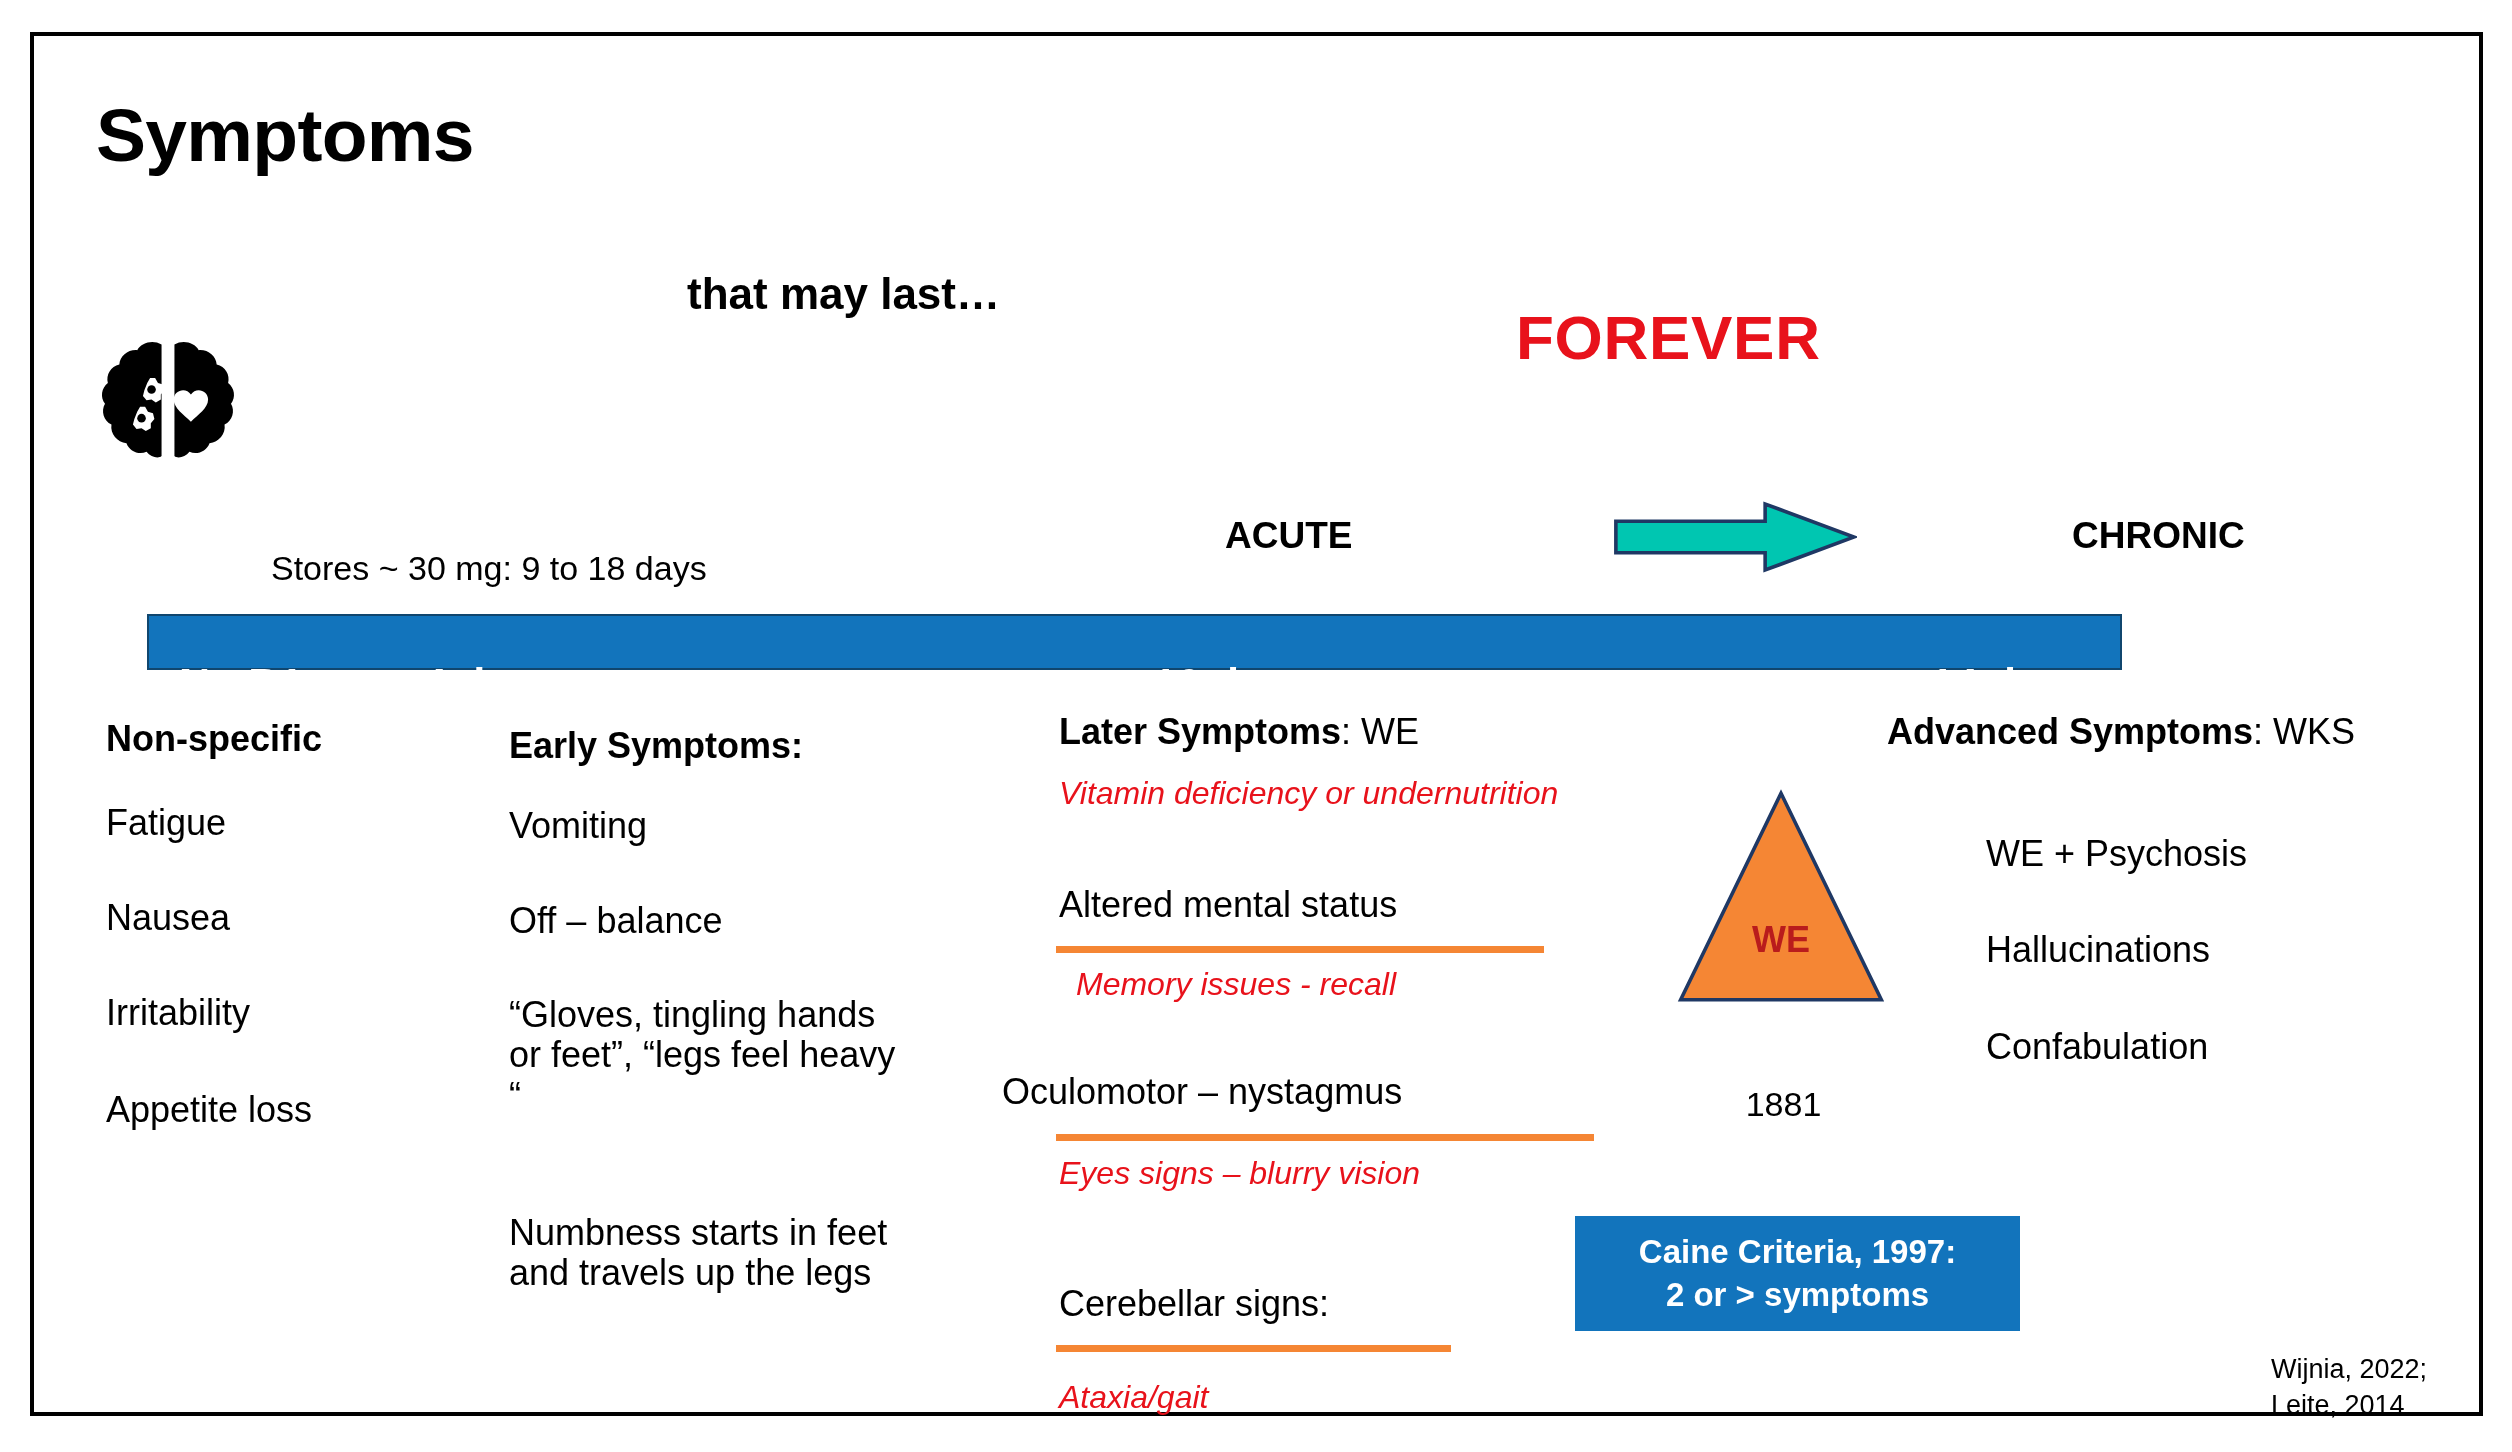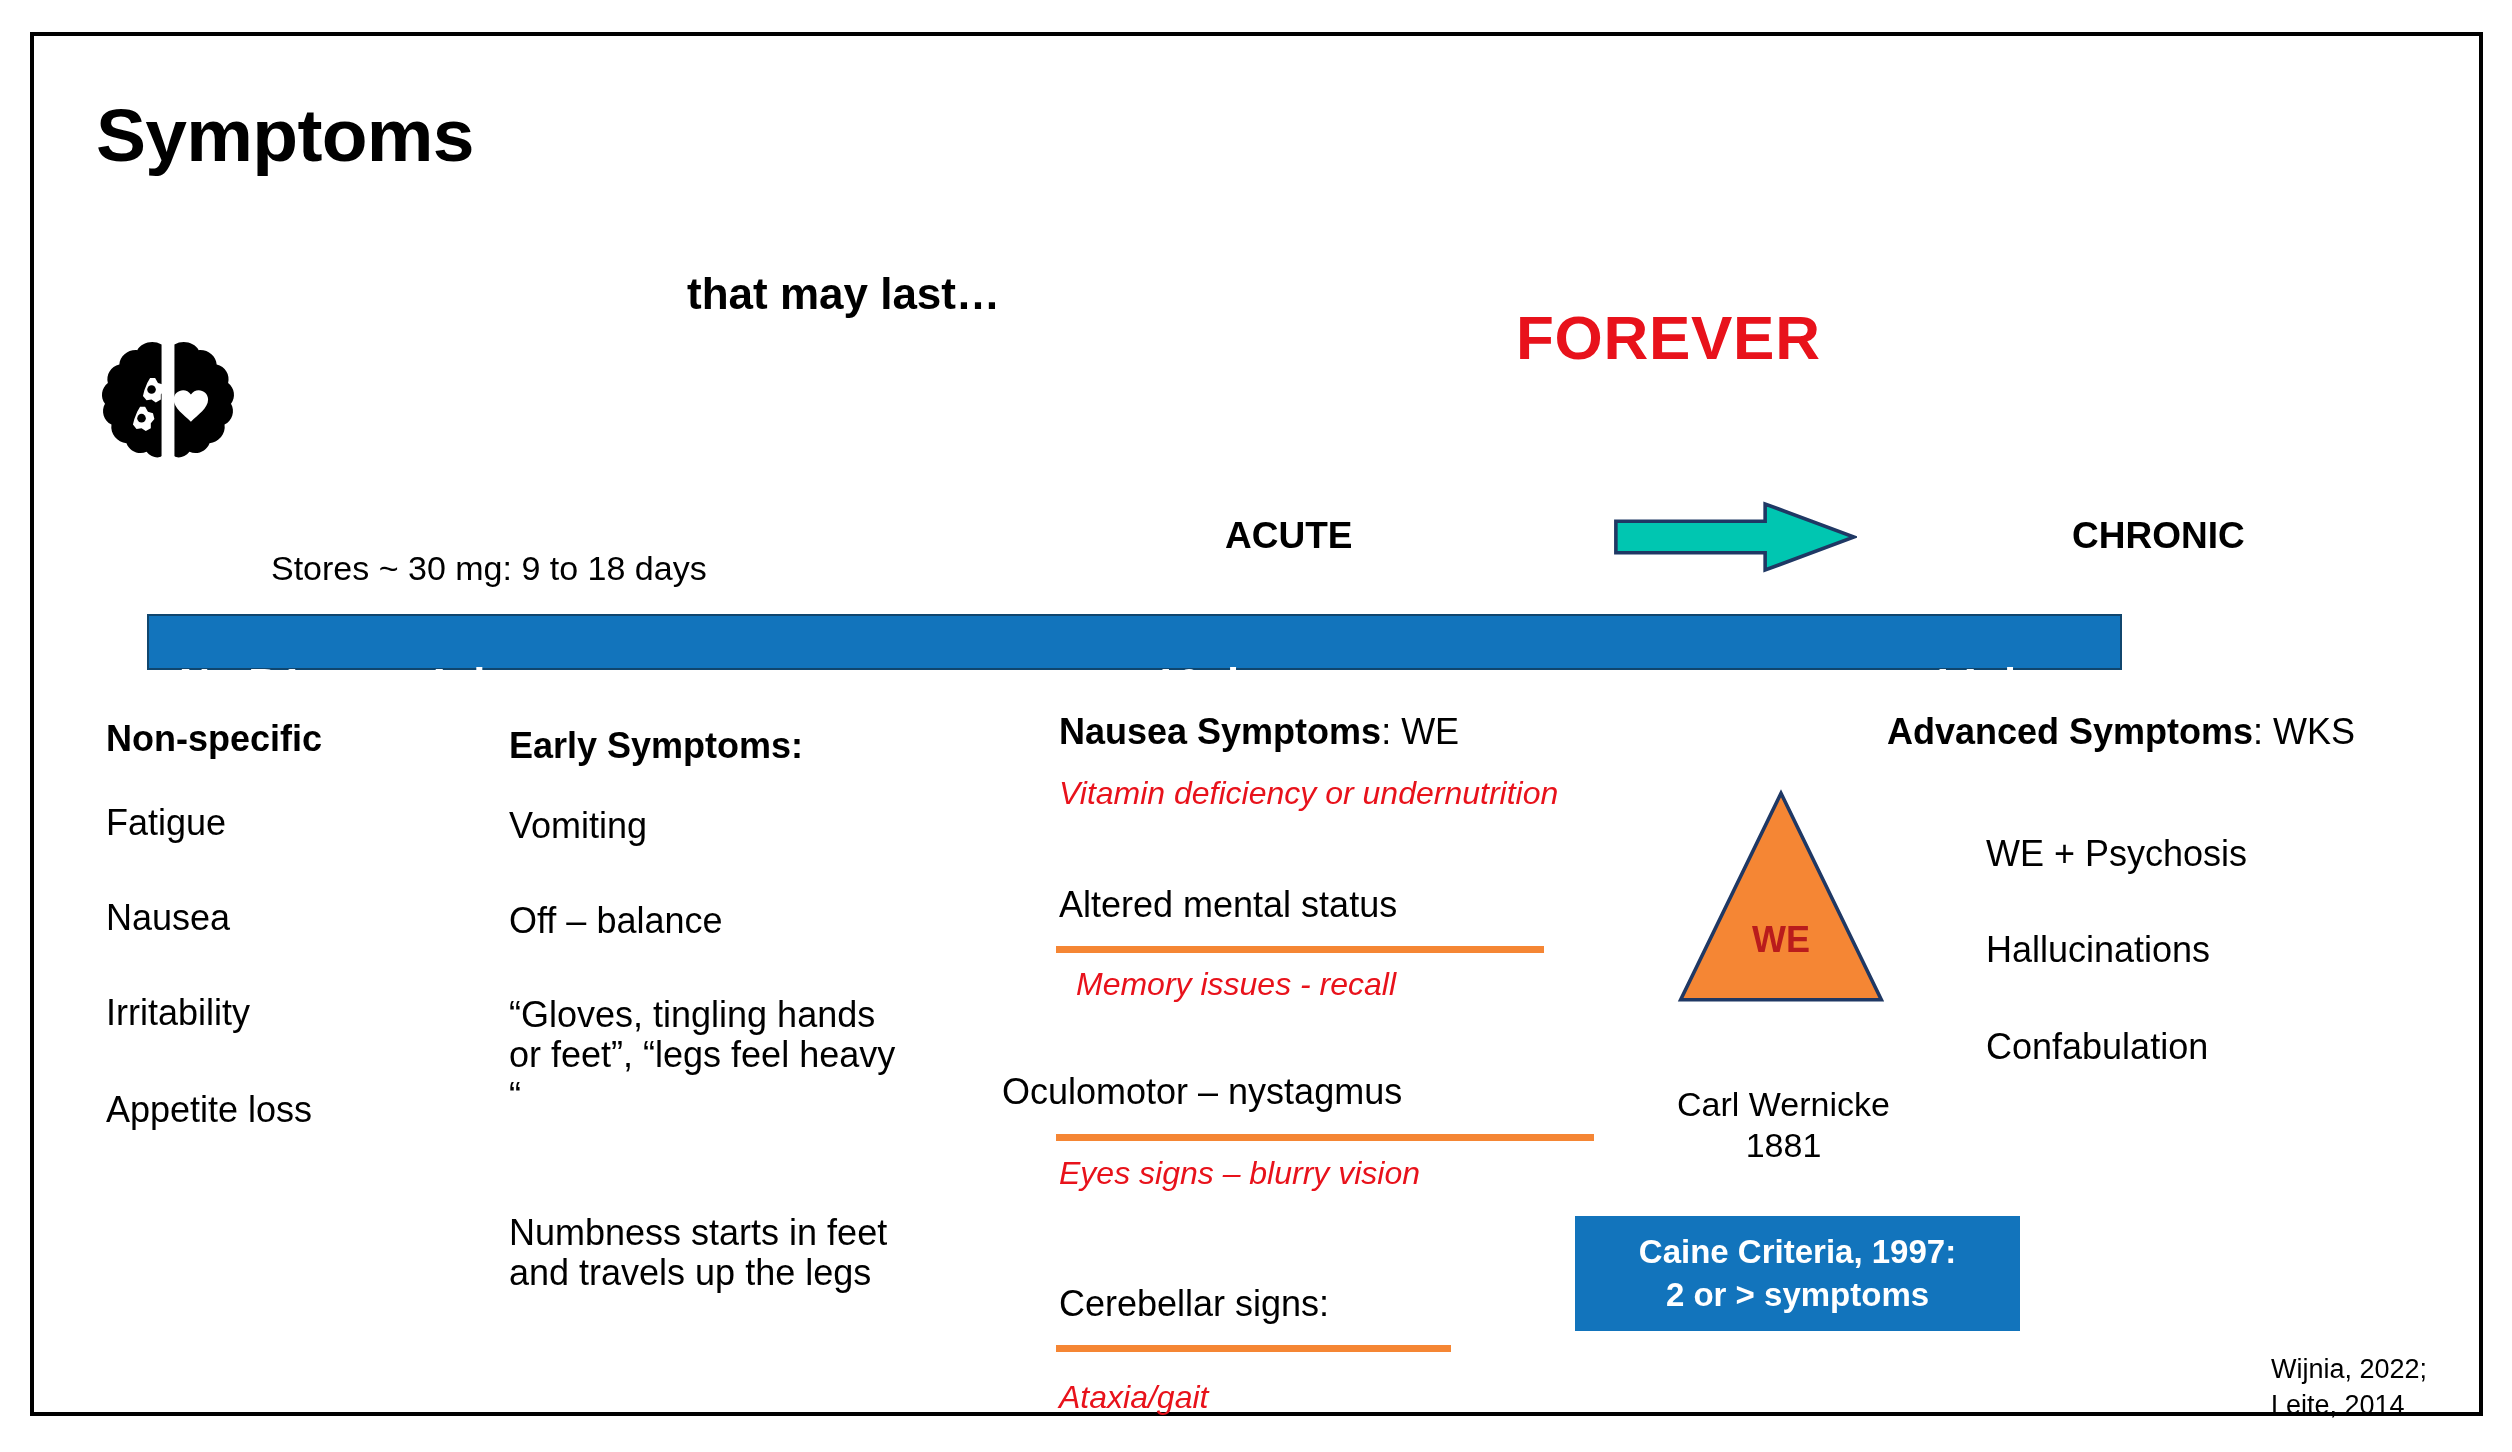--- a/index.html
+++ b/index.html
@@ -216,7 +216,7 @@
   <div class="abs item wrap" id="c2-i2">“Gloves, tingling hands or feet”, “legs feel heavy “</div>
   <div class="abs item wrap" id="c2-i3">Numbness starts in feet and travels up the legs</div>
 
-  <div class="abs col-head" id="c3-head"><span>Nausea Symptoms</span><span class="reg">: WE</span></div>
+  <div class="abs col-head" id="c3-head"><span>Later Symptoms</span><span class="reg">: WE</span></div>
   <div class="abs red-note" id="c3-n0">Vitamin deficiency or undernutrition</div>
 
   <div class="abs item" id="c3-i0">Altered mental status</div>

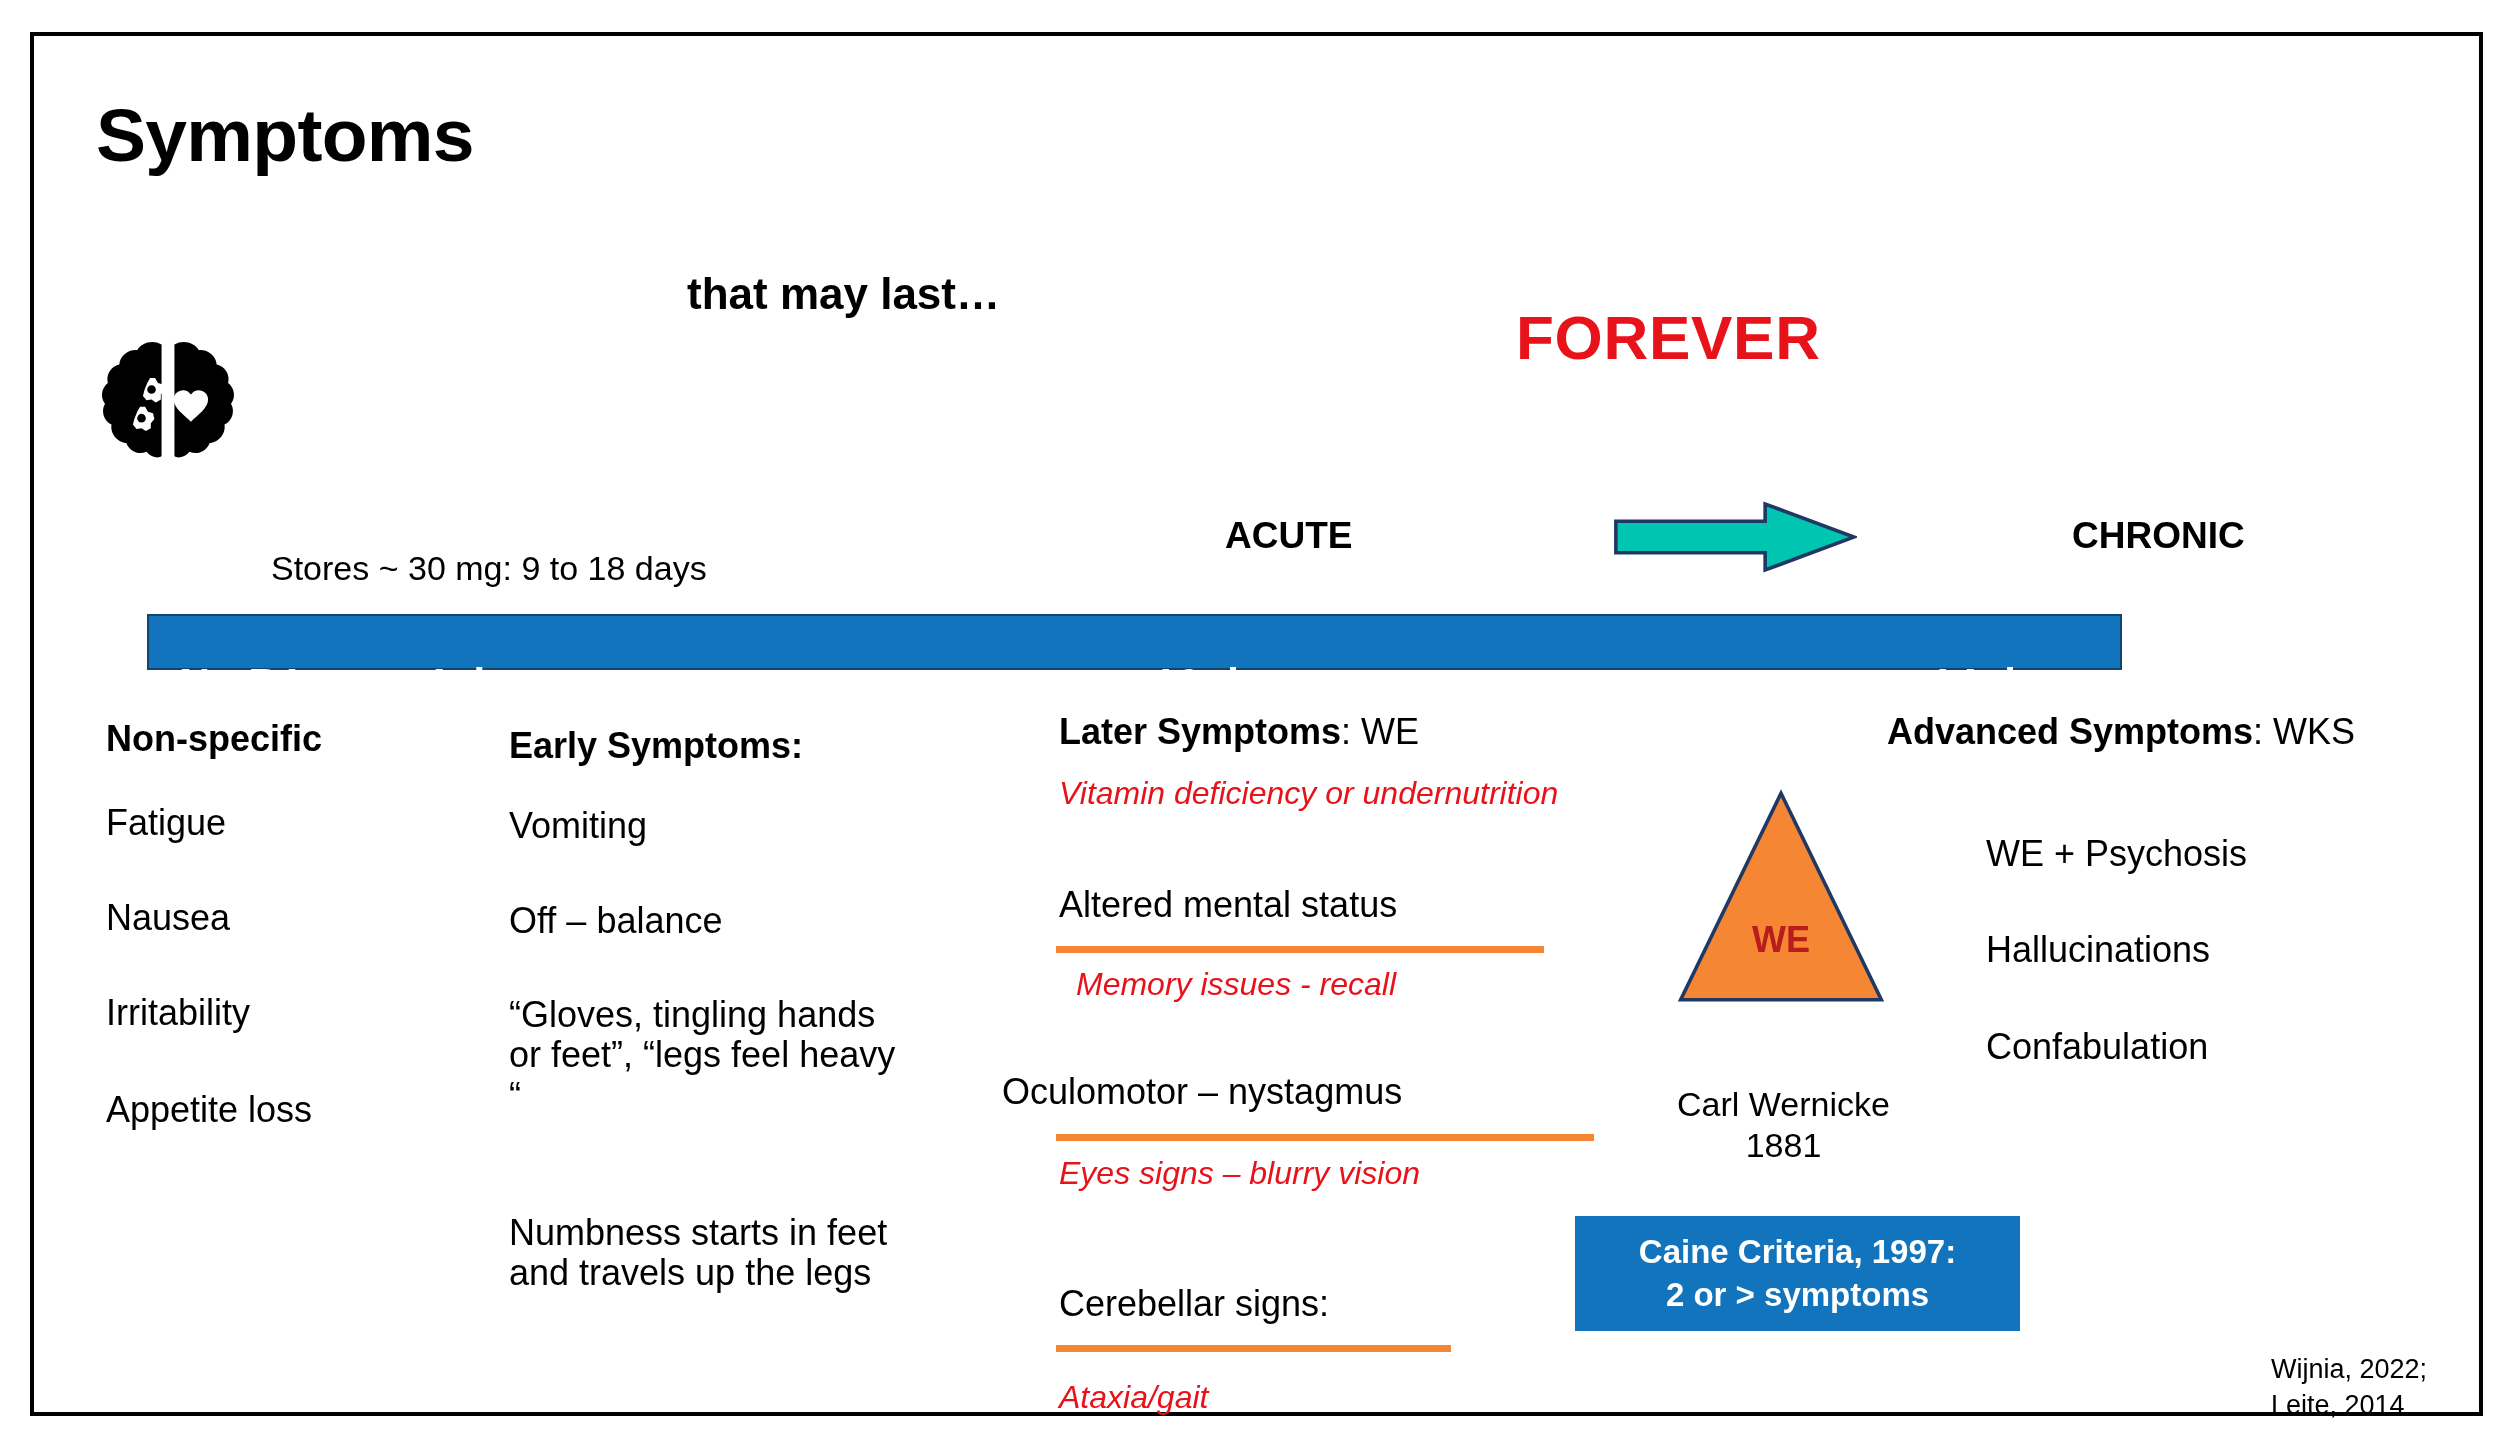--- a/index.html
+++ b/index.html
@@ -238,7 +238,6 @@
   </div>
   <div class="abs" id="we-label">WE</div>
   <div class="abs" id="wernicke">
-    <div>Carl Wernicke</div>
     <div>1881</div>
   </div>
 

